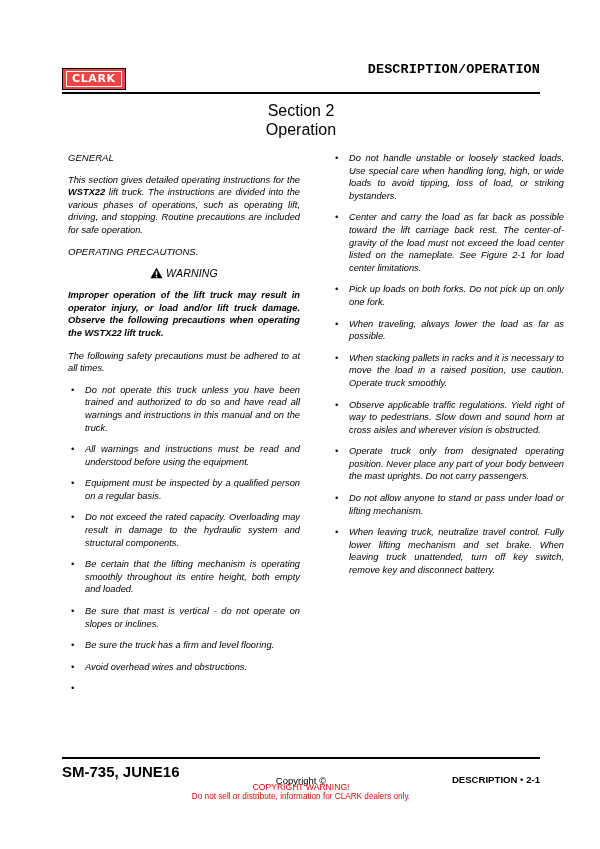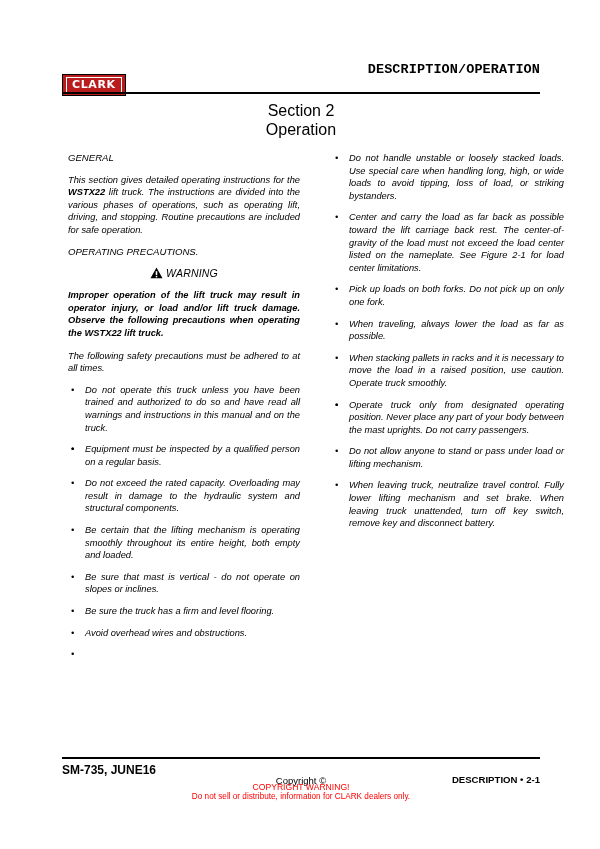--- a/index.html
+++ b/index.html
@@ -35,8 +35,8 @@
   .logo-box {
     position: absolute;
     left: 0;
-    top: 16px;
-    background: #b91c1c;
+    top: 10px;
+    background: #ef4444;
     border: 1px solid #000;
     padding: 2px 3px;
     display: inline-block;

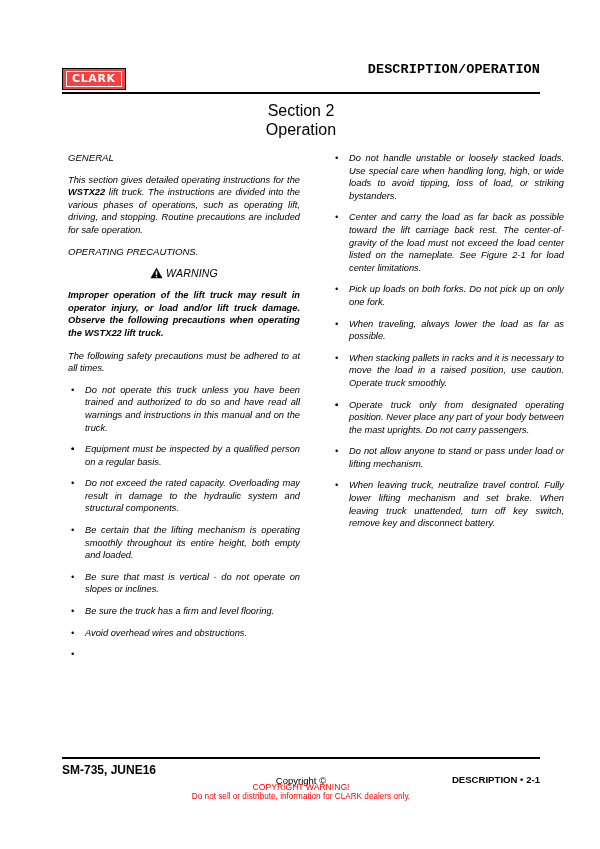--- a/index.html
+++ b/index.html
@@ -266,7 +266,7 @@
       <li><span class="dot">•</span><span>Pick up loads on both forks. Do not pick up on only one fork.</span></li>
       <li><span class="dot">•</span><span>When traveling, always lower the load as far as possible.</span></li>
       <li><span class="dot">•</span><span>When stacking pallets in racks and it is necessary to move the load in a raised position, use caution. Operate truck smoothly.</span></li>
-      <li><span class="dot">•</span></li>
+      <li><span class="dot">•</span><span>Observe applicable traffic regulations. Yield right of way to pedestrians. Slow down and sound horn at cross aisles and wherever vision is obstructed.</span></li>
       <li><span class="dot">•</span><span>Operate truck only from designated operating position. Never place any part of your body between the mast uprights. Do not carry passengers.</span></li>
       <li><span class="dot">•</span><span>Do not allow anyone to stand or pass under load or lifting mechanism.</span></li>
       <li><span class="dot">•</span><span>When leaving truck, neutralize travel control. Fully lower lifting mechanism and set brake. When leaving truck unattended, turn off key switch, remove key and disconnect battery.</span></li>

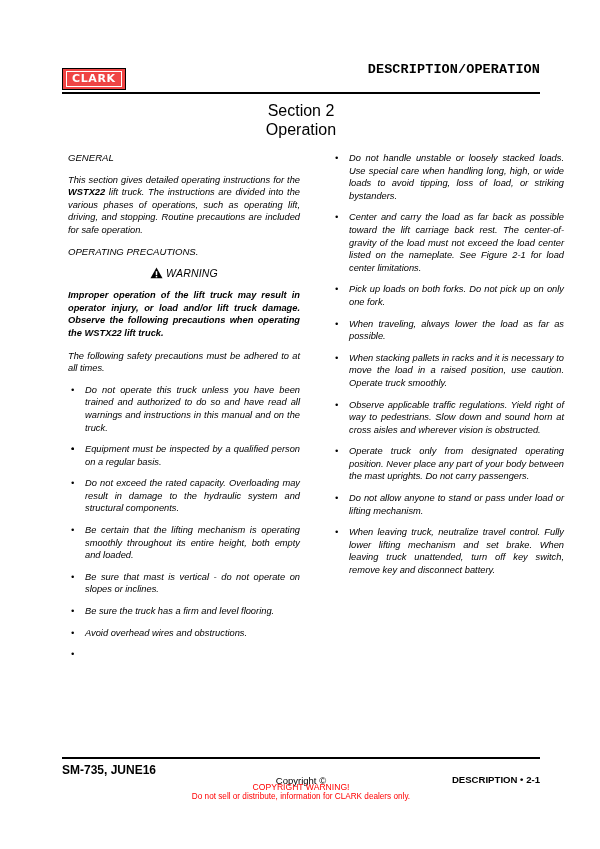--- a/index.html
+++ b/index.html
@@ -248,7 +248,7 @@
 
     <ul class="bullets">
       <li><span class="dot">•</span><span>Do not operate this truck unless you have been trained and authorized to do so and have read all warnings and instructions in this manual and on the truck.</span></li>
-      <li><span class="dot">•</span></li>
+      <li><span class="dot">•</span><span>All warnings and instructions must be read and understood before using the equipment.</span></li>
       <li><span class="dot">•</span><span>Equipment must be inspected by a qualified person on a regular basis.</span></li>
       <li><span class="dot">•</span><span>Do not exceed the rated capacity. Overloading may result in damage to the hydraulic system and structural components.</span></li>
       <li><span class="dot">•</span><span>Be certain that the lifting mechanism is operating smoothly throughout its entire height, both empty and loaded.</span></li>

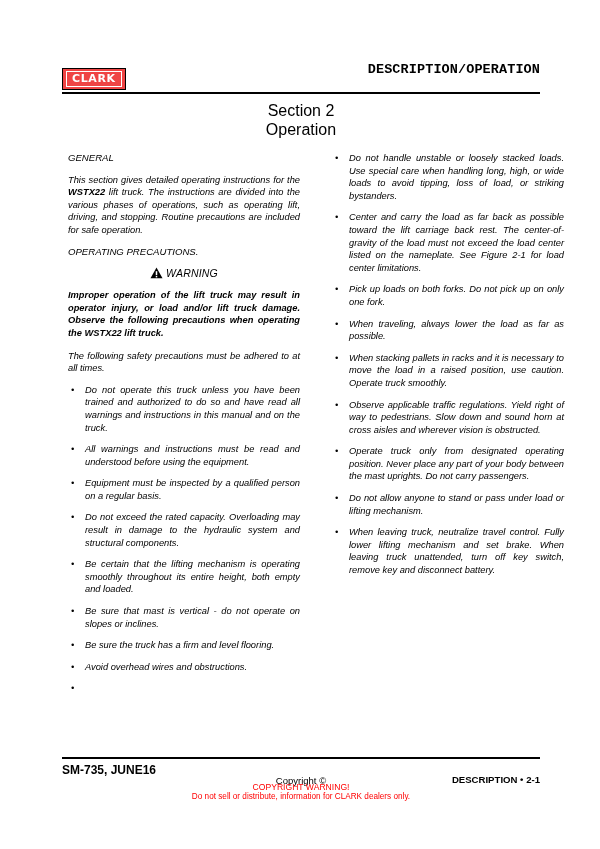--- a/index.html
+++ b/index.html
@@ -167,7 +167,7 @@
     position: absolute;
     left: 0;
     top: 0;
-    font-size: 12px;
+    font-size: 15px;
     font-weight: bold;
   }
   .footer-right {

